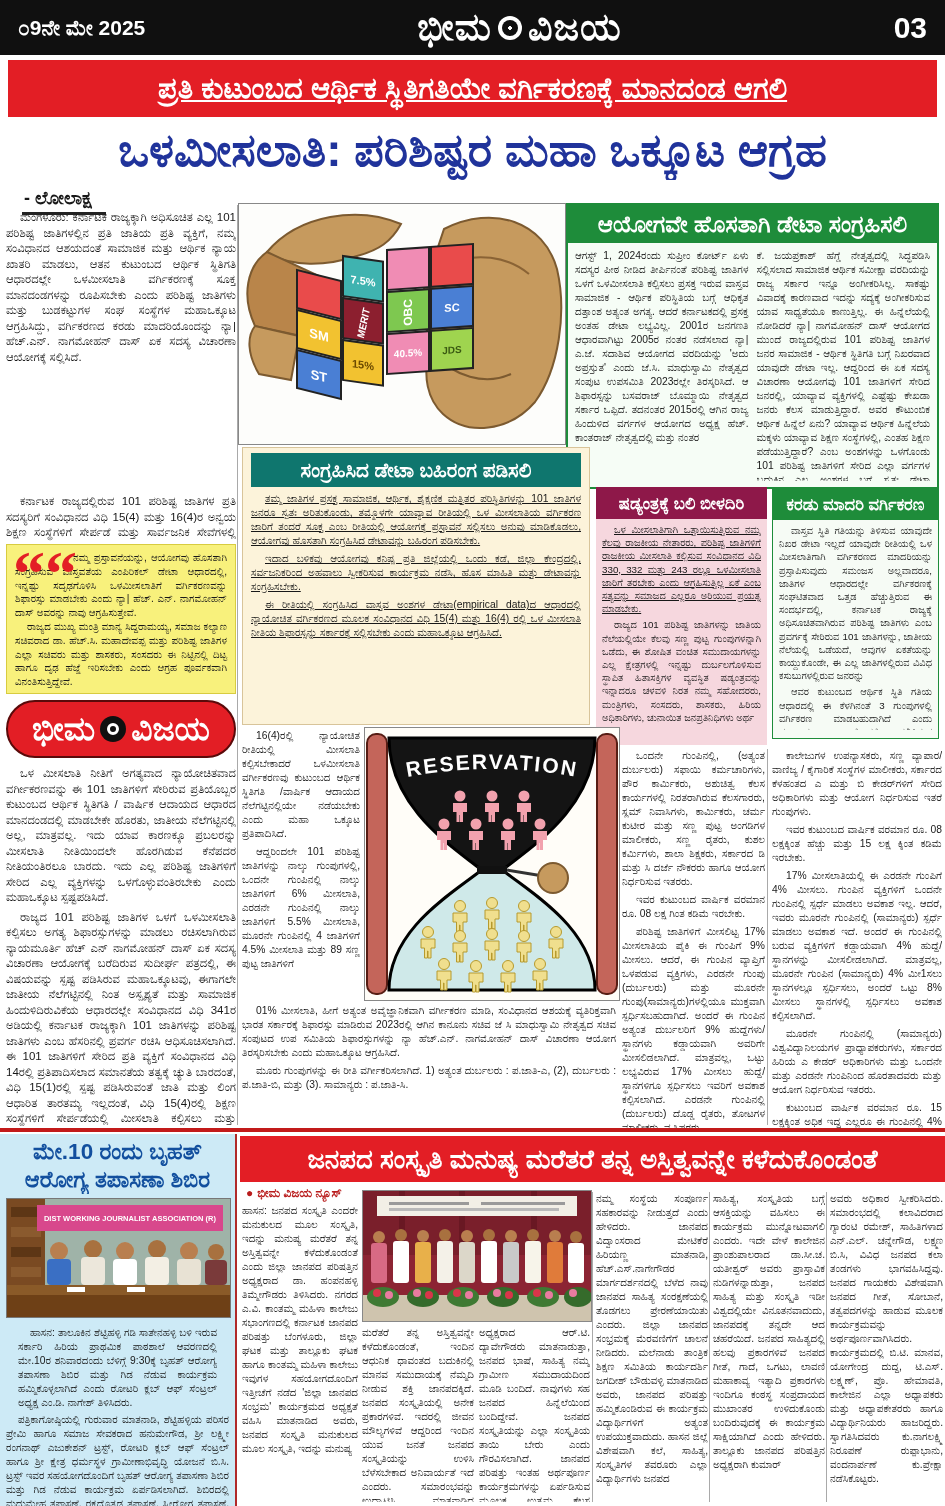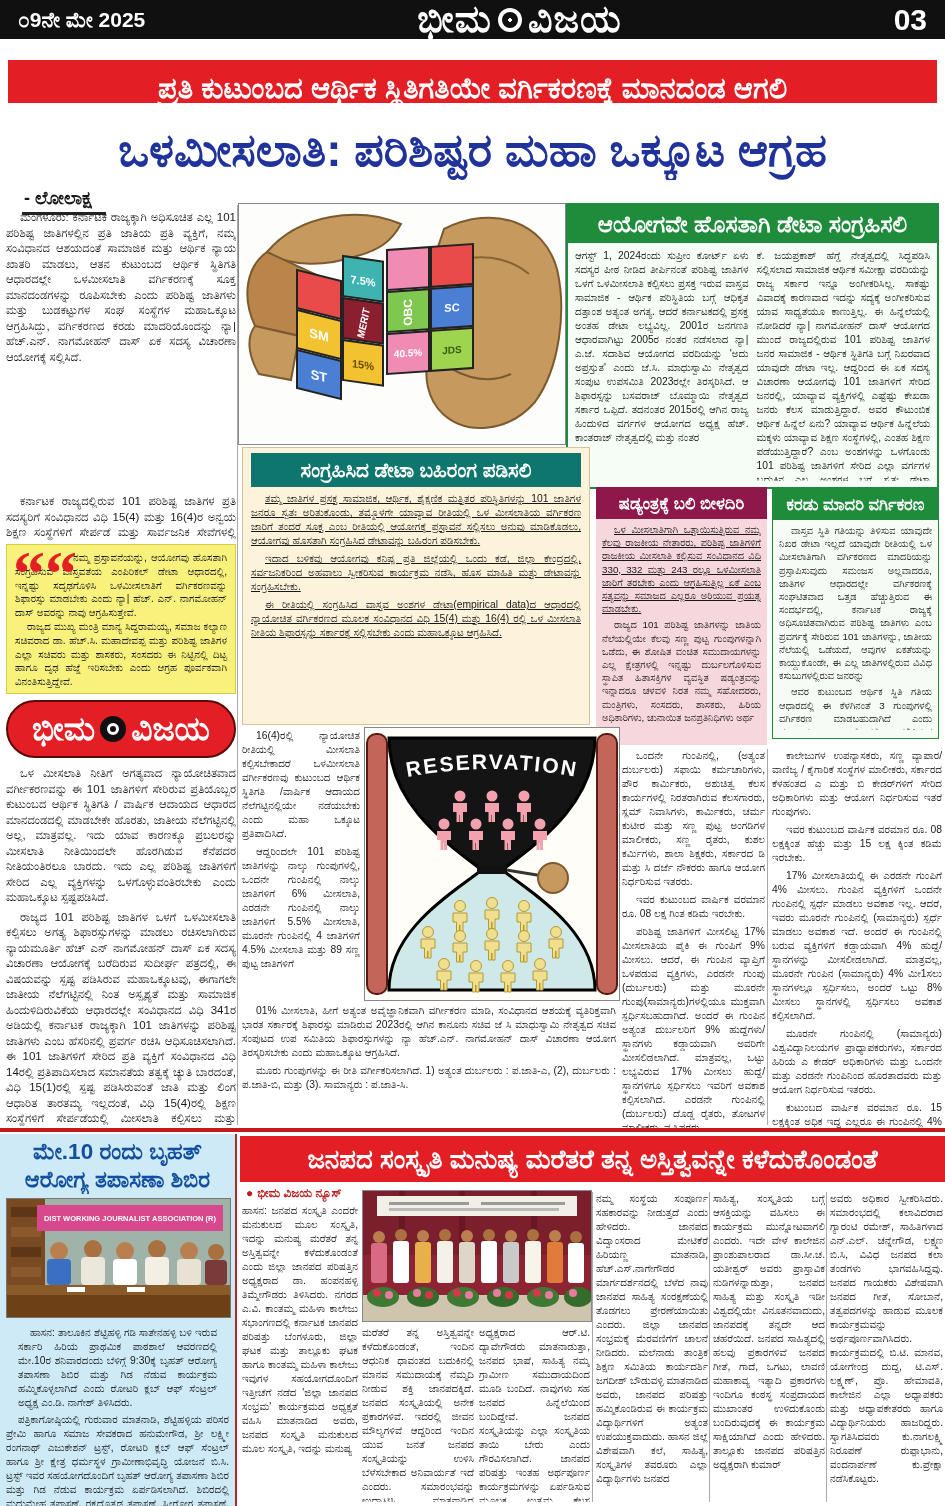--- a/index.html
+++ b/index.html
@@ -6,7 +6,7 @@
   .page{position:relative;width:945px;height:1506px;margin:0 auto;background:#fff;
         font-family:"Liberation Sans","DejaVu Sans",sans-serif;color:#181818;overflow:hidden;}
   
-  .masthead{position:absolute;left:0;top:0;width:945px;height:39px;background:#101010;
+  .masthead{position:absolute;left:0;top:0;width:945px;height:55px;background:#101010;
             display:flex;align-items:center;justify-content:space-between;padding:0 18px;box-sizing:border-box;}
   .mast-date{color:#fff;font-weight:bold;font-size:21px;}
   .mast-title{color:#fff;font-weight:bold;font-size:38px;display:flex;align-items:center;gap:6px;letter-spacing:1px;}

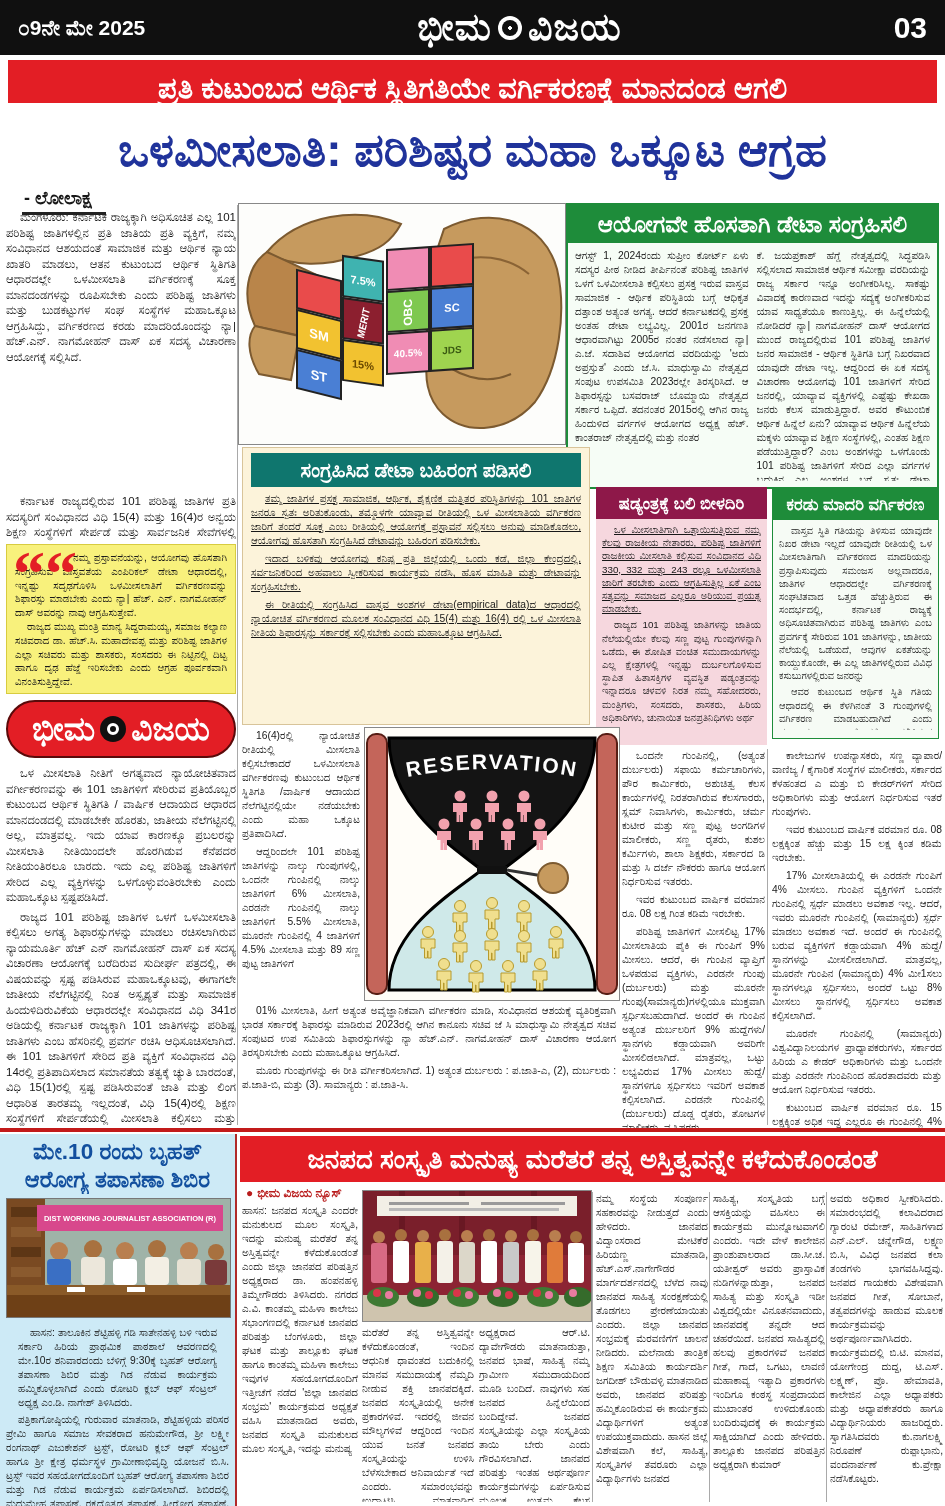--- a/index.html
+++ b/index.html
@@ -15,8 +15,8 @@
                  background:radial-gradient(circle,#fff 0 2px,#101010 2px 8px);}
   .mast-page{color:#fff;font-weight:bold;font-size:30px;}
   
-  .strap{position:absolute;left:8px;top:60px;width:929px;height:43px;background:#e31e25;color:#fff;
-         font-weight:bold;font-size:29px;text-align:center;line-height:57px;white-space:nowrap;overflow:hidden;}
+  .strap{position:absolute;left:8px;top:60px;width:929px;height:57px;background:#e31e25;color:#fff;
+         font-weight:bold;font-size:29px;text-align:center;line-height:57px;white-space:nowrap;overflow:hidden;text-decoration:underline;}
   .headline{position:absolute;left:0;top:120px;width:945px;margin:0;color:#20339b;font-size:46px;
             font-weight:bold;text-align:center;line-height:60px;white-space:nowrap;overflow:hidden;}
   .byline{position:absolute;left:22px;top:188px;font-size:18px;font-weight:bold;border-bottom:3px solid #222;

